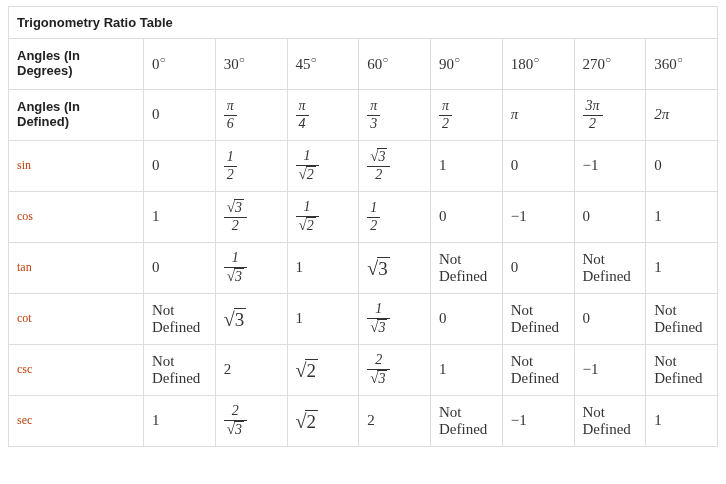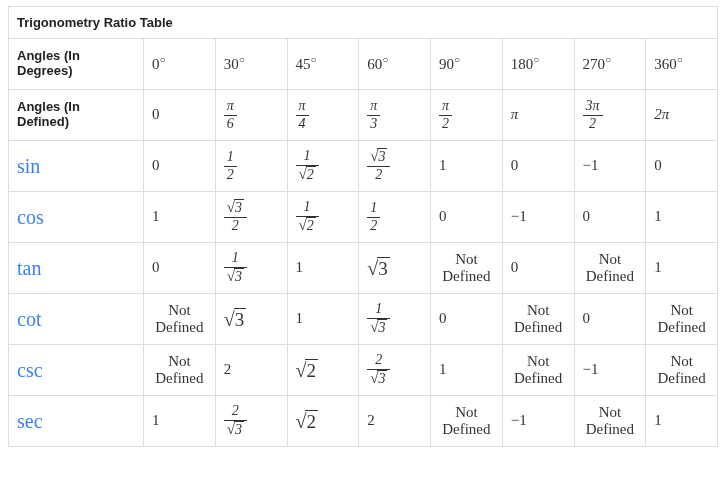--- a/index.html
+++ b/index.html
@@ -53,8 +53,8 @@
   }
   table.trig td.funcname {
     font-family: "Liberation Serif", serif;
-    font-size: 20px;
-    color: #3b82f6;
+    font-size: 12px;
+    color: #c2410c;
     width: 118px;
   }
   table.trig td.cell {

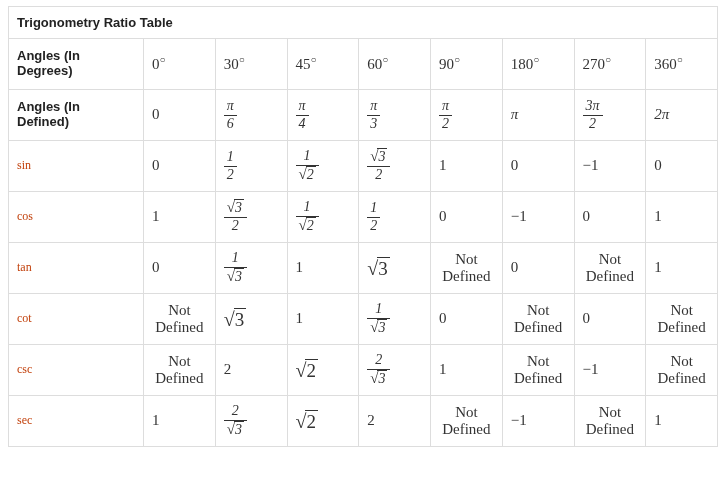--- a/index.html
+++ b/index.html
@@ -101,7 +101,7 @@
   .big .sign { font-size: 20px; }
   .big .under { font-size: 19px; }
   .nd { display: block; }
-  .nd span { display: block; text-align: center; }
+  .nd span { display: block; }
 </style>
 </head>
 <body>

